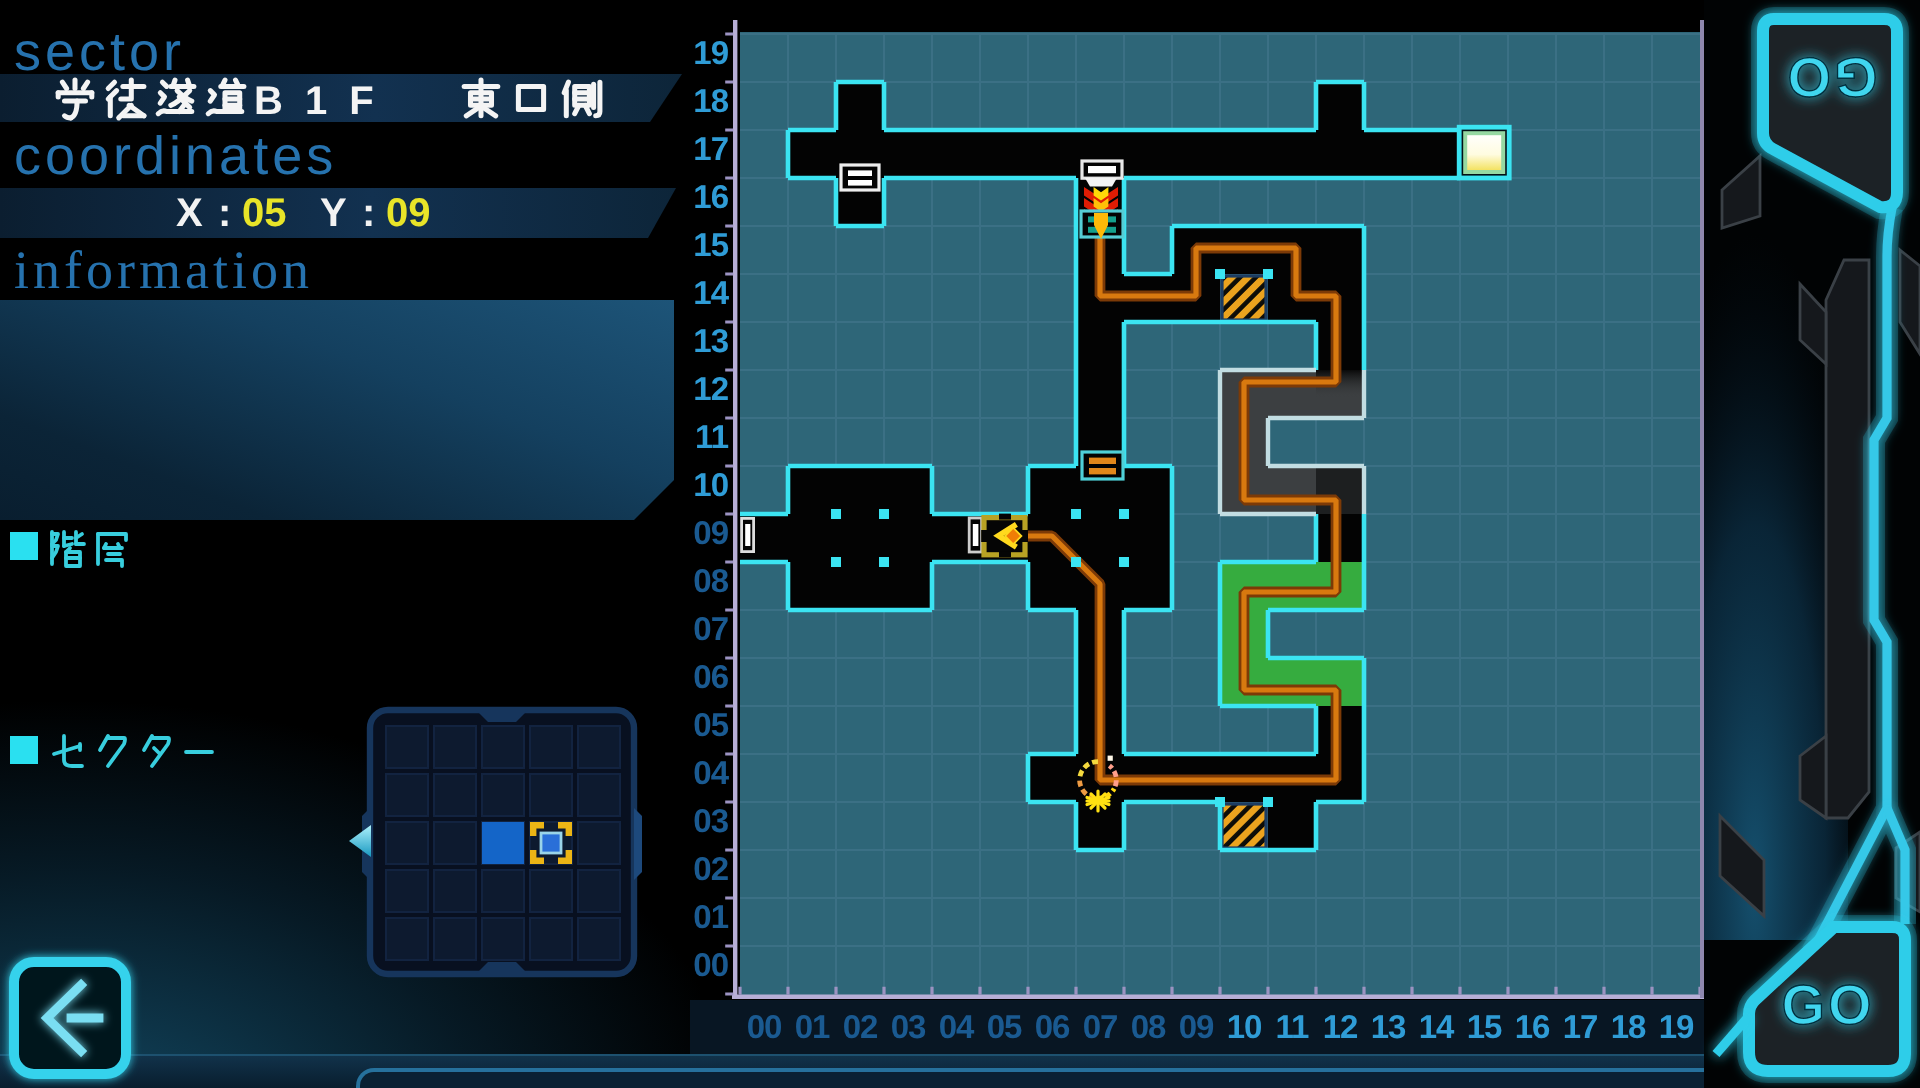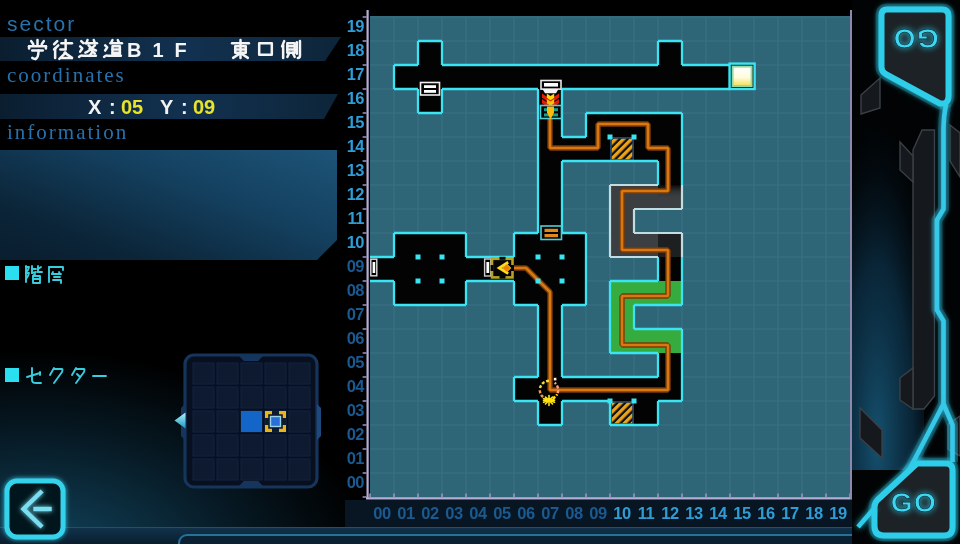--- a/index.html
+++ b/index.html
@@ -4,7 +4,7 @@
 html,body{margin:0;padding:0;background:#000;}
 #scr{position:relative;width:960px;height:544px;background:#000;overflow:hidden;
  font-family:"Liberation Sans",sans-serif;}
-.hd{position:absolute;left:7px;color:#2672ae;font-size:21px;letter-spacing:2px;line-height:1;}
+.hd{position:absolute;left:7px;color:#2672ae;font-size:27px;letter-spacing:2px;line-height:1;}
 .bar{position:absolute;left:0;background:linear-gradient(to right,#0b1e30,#123150 55%,#0d2539);}
 </style></head>
 <body>

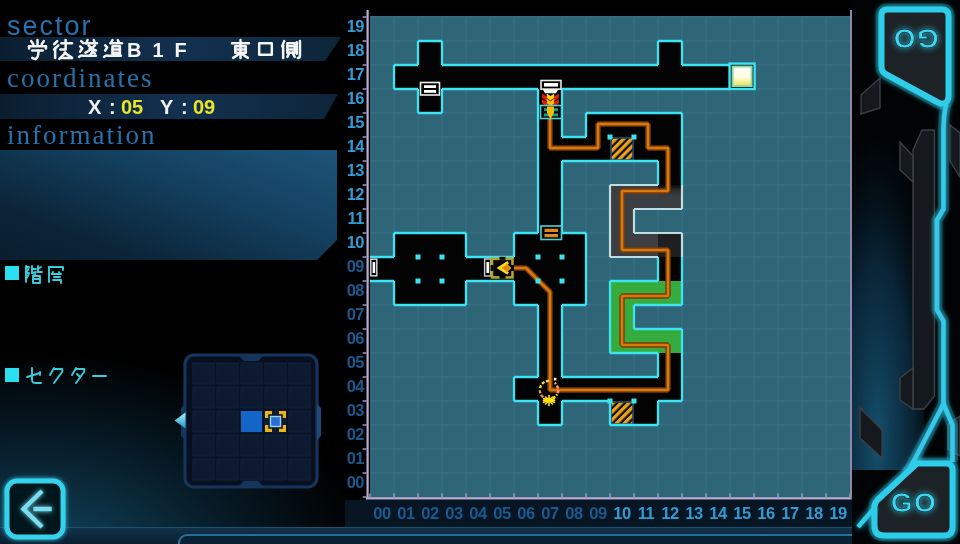--- a/index.html
+++ b/index.html
@@ -18,7 +18,7 @@
 
 <div class="bar" style="top:37px;width:341px;height:24px;clip-path:polygon(0 0,341px 0,325px 24px,0 24px);"></div>
 
-<div class="hd" style="top:65px;font-family:Liberation Serif, serif;">coordinates</div>
+<div class="hd" style="top:65px;">coordinates</div>
 
 <div class="bar" style="top:94px;width:338px;height:25px;clip-path:polygon(0 0,338px 0,324px 25px,0 25px);"></div>
 

